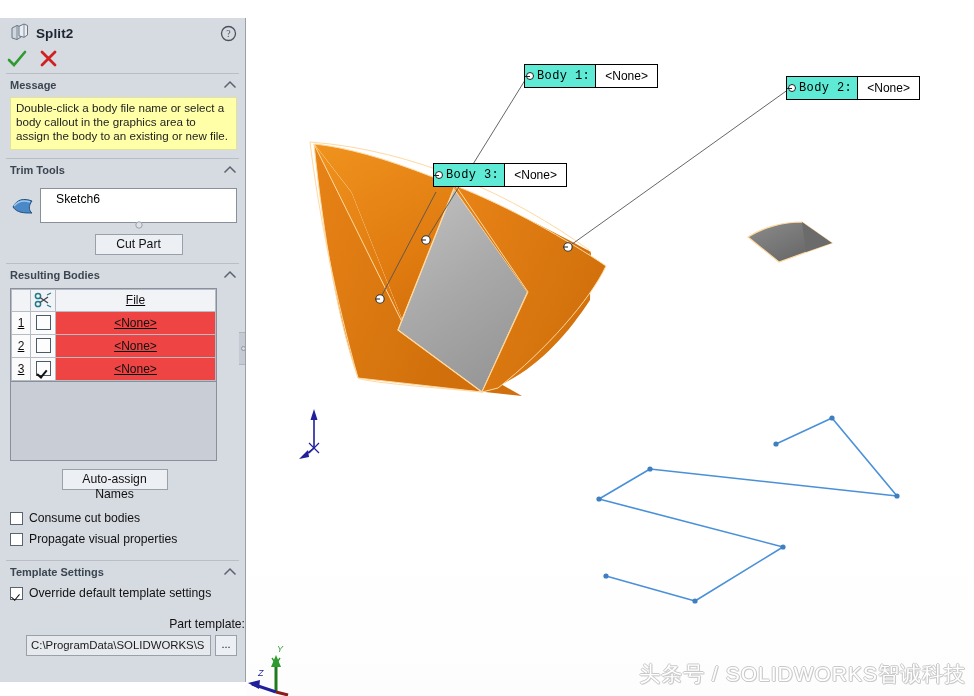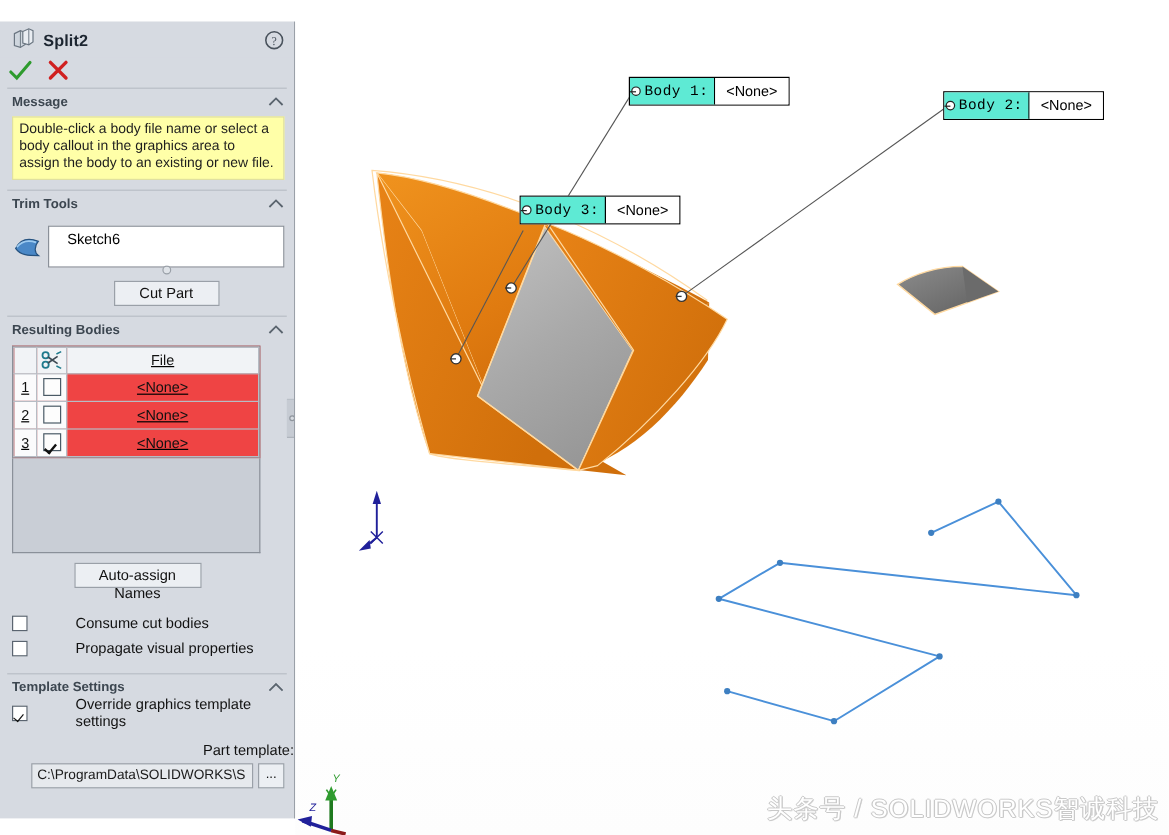--- a/index.html
+++ b/index.html
@@ -178,7 +178,6 @@
     height: 21px;
     font-size: 12.2px;
     color: #121212;
-    gap: 34px;
   }
   .chk-row .box {
     width: 13px; height: 13px;

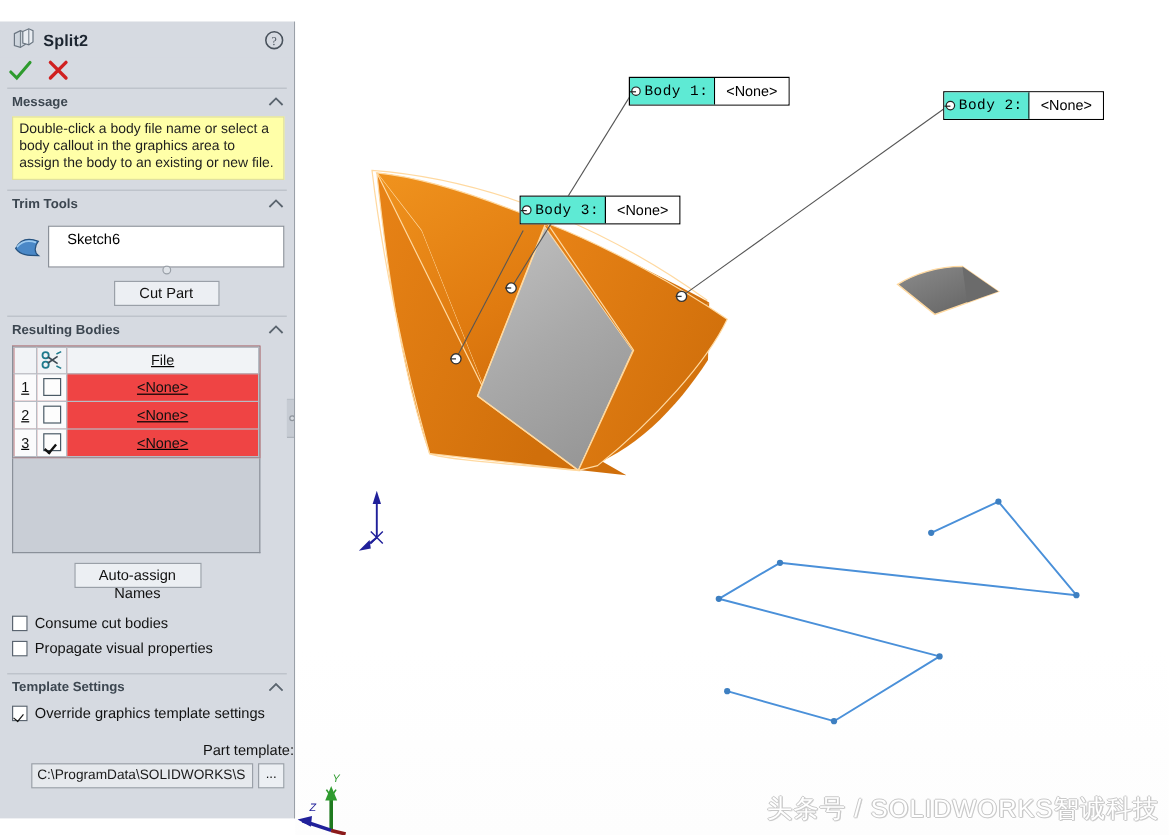--- a/index.html
+++ b/index.html
@@ -490,7 +490,7 @@
 
     <div class="chk-row">
       <span class="box on"></span>
-      <span>Override graphics template settings</span>
+      <span>Override default template settings</span>
     </div>
 
     <div class="lbl-indent" style="margin-top:10px;">Part template:</div>

